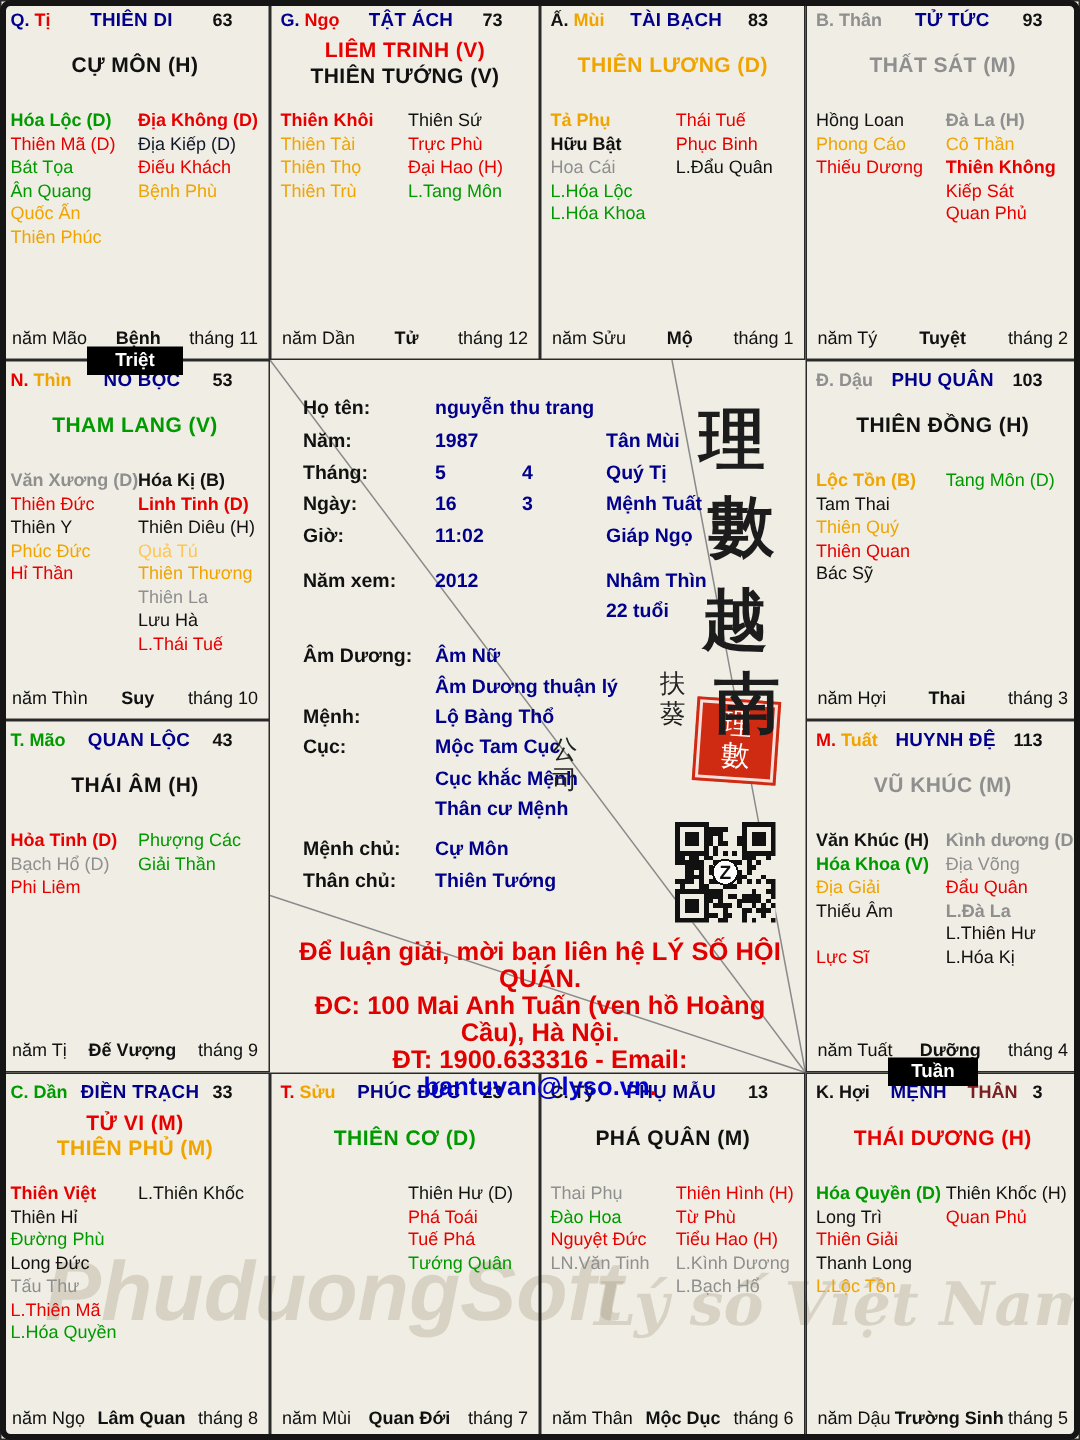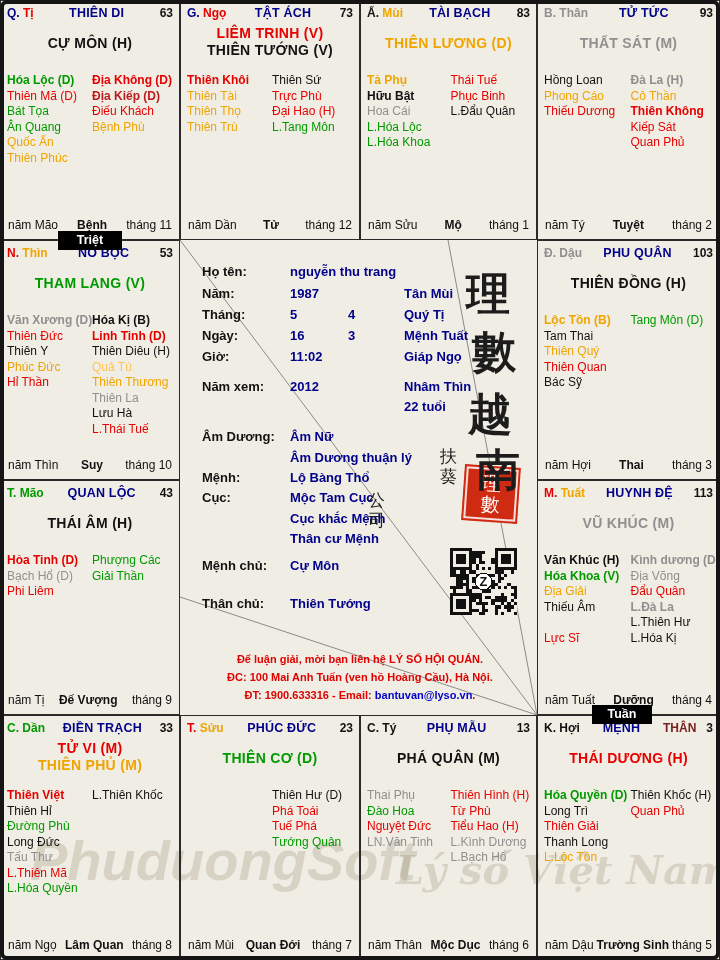--- a/index.html
+++ b/index.html
@@ -8,7 +8,7 @@
   #frame{position:absolute;inset:0;border:4px solid #151515;border-radius:7px;z-index:9;pointer-events:none;}
   #lines{position:absolute;left:0;top:0;z-index:1;}
   .palace{position:absolute;border:1px solid #2a2a2a;box-sizing:border-box;z-index:2;background:transparent;}
-  .p-head{position:absolute;top:5px;left:6px;right:6px;display:flex;align-items:flex-start;font-weight:bold;font-size:12px;white-space:nowrap;}
+  .p-head{position:absolute;top:5px;left:6px;right:24px;display:flex;align-items:flex-start;font-weight:bold;font-size:12px;white-space:nowrap;}
   .p-sb{white-space:pre;}
   .p-name{flex:1;text-align:center;color:#00008b;font-size:12.5px;letter-spacing:.2px;}
   .p-extra{color:#7a2020;margin-right:10px;}

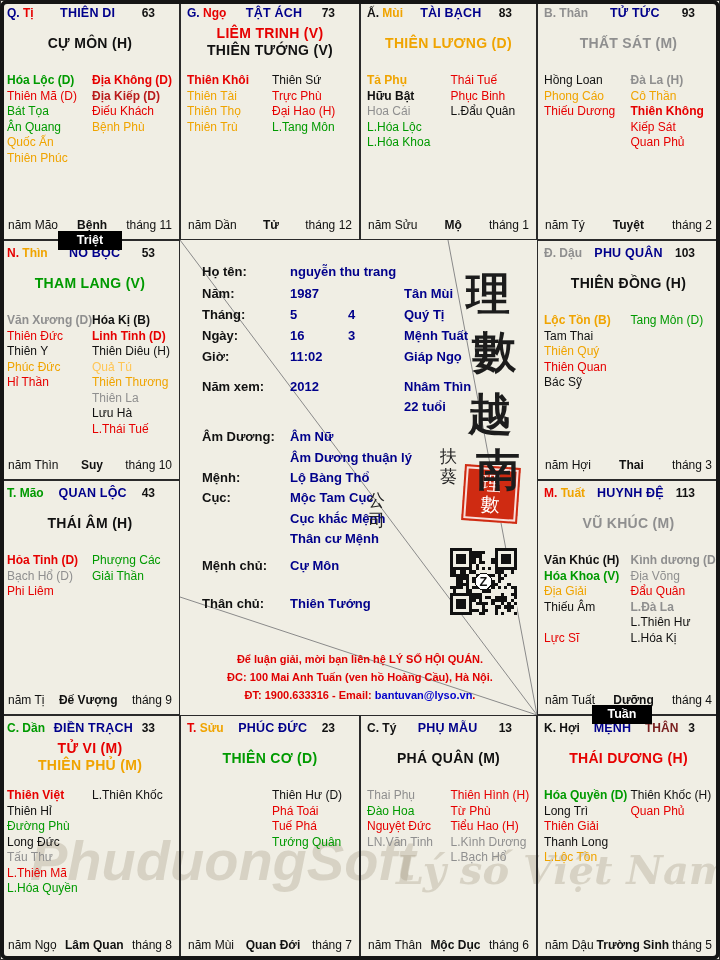--- a/index.html
+++ b/index.html
@@ -79,7 +79,7 @@
         </div>
         <div class="p-col">
           <span class="star" style="color: rgb(230, 0, 0); font-weight: bold;">Địa Không (D)</span>
-          <span class="star" style="color: #b91c1c; font-weight: bold;">Địa Kiếp (D)</span>
+          <span class="star" style="color: #0f172a; font-weight: normal;">Địa Kiếp (D)</span>
           <span class="star" style="color: rgb(230, 0, 0);">Điếu Khách</span>
           <span class="star" style="color: rgb(240, 164, 0);">Bệnh Phù</span>
         </div>

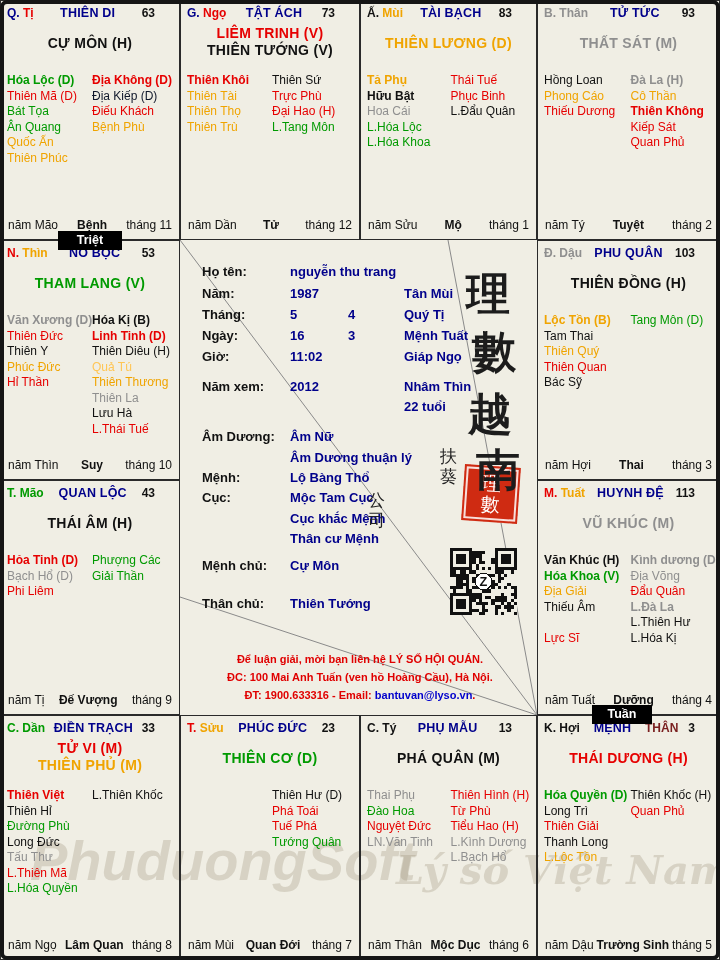--- a/index.html
+++ b/index.html
@@ -475,7 +475,7 @@
         <span class="clabel">Mệnh chủ:</span>
         <span class="cv1">Cự Môn</span>
       </div>
-      <div class="crow" style="top: 356px;">
+      <div class="crow" style="top: 339px;">
         <span class="clabel">Thân chủ:</span>
         <span class="cv1">Thiên Tướng</span>
       </div>

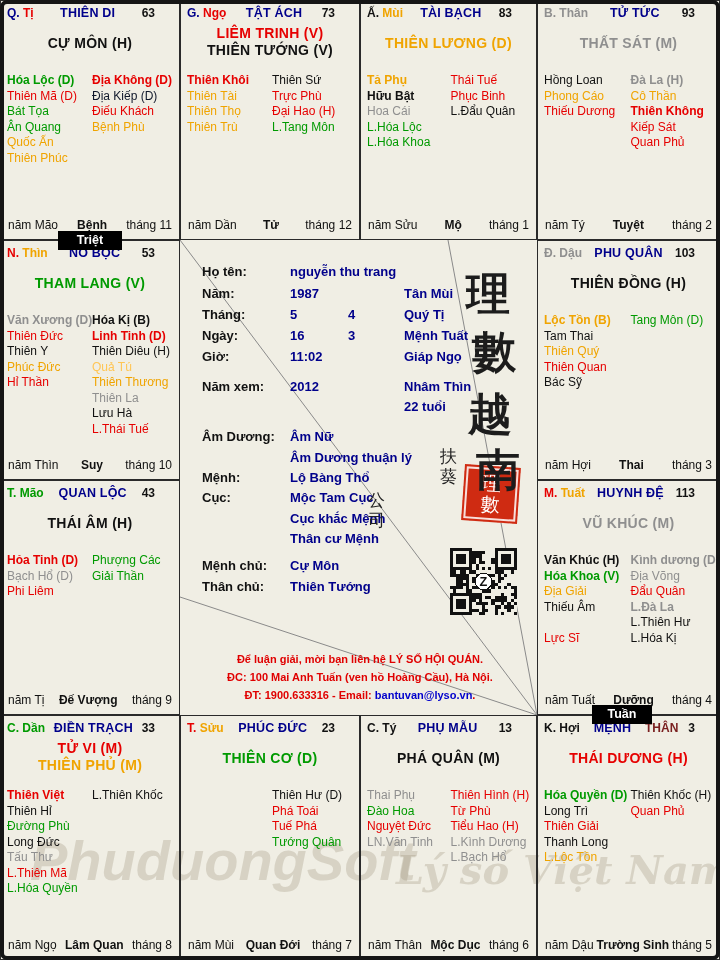--- a/index.html
+++ b/index.html
@@ -25,8 +25,8 @@
   .cv1{position:absolute;left:110px;font-weight:bold;color:#00008b;}
   .cv2{position:absolute;left:168px;font-weight:bold;color:#00008b;}
   .cv3{position:absolute;left:224px;font-weight:bold;color:#00008b;}
-  #contact{position:absolute;left:10px;top:410px;width:340px;text-align:center;font-weight:bold;
-           font-size:11px;color:#e00000;line-height:18px;z-index:4;}
+  #contact{position:absolute;left:10px;top:386px;width:340px;text-align:center;font-weight:bold;
+           font-size:17px;color:#e00000;line-height:18px;z-index:4;}
   #contact .email{color:#0000cc;}
   .tag{position:absolute;background:#000;color:#fff;font-weight:bold;font-size:12.5px;text-align:center;line-height:19px;z-index:6;}
   #triet{left:58px;top:231px;width:64px;height:19px;}

